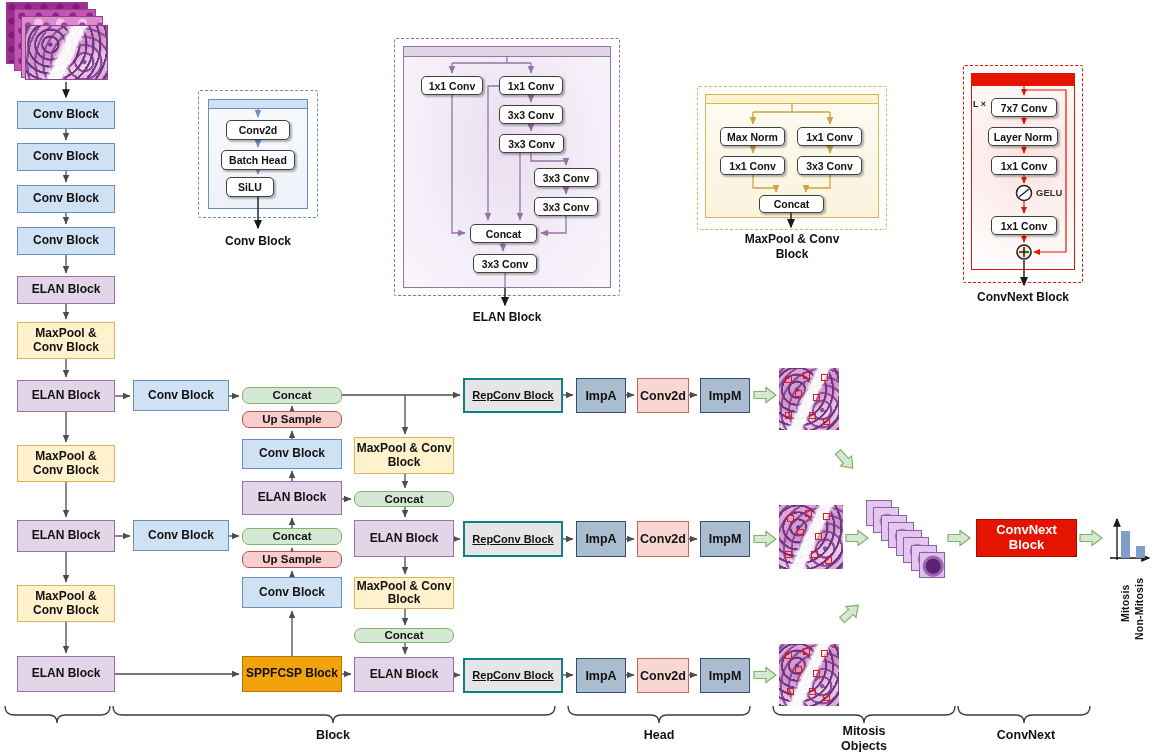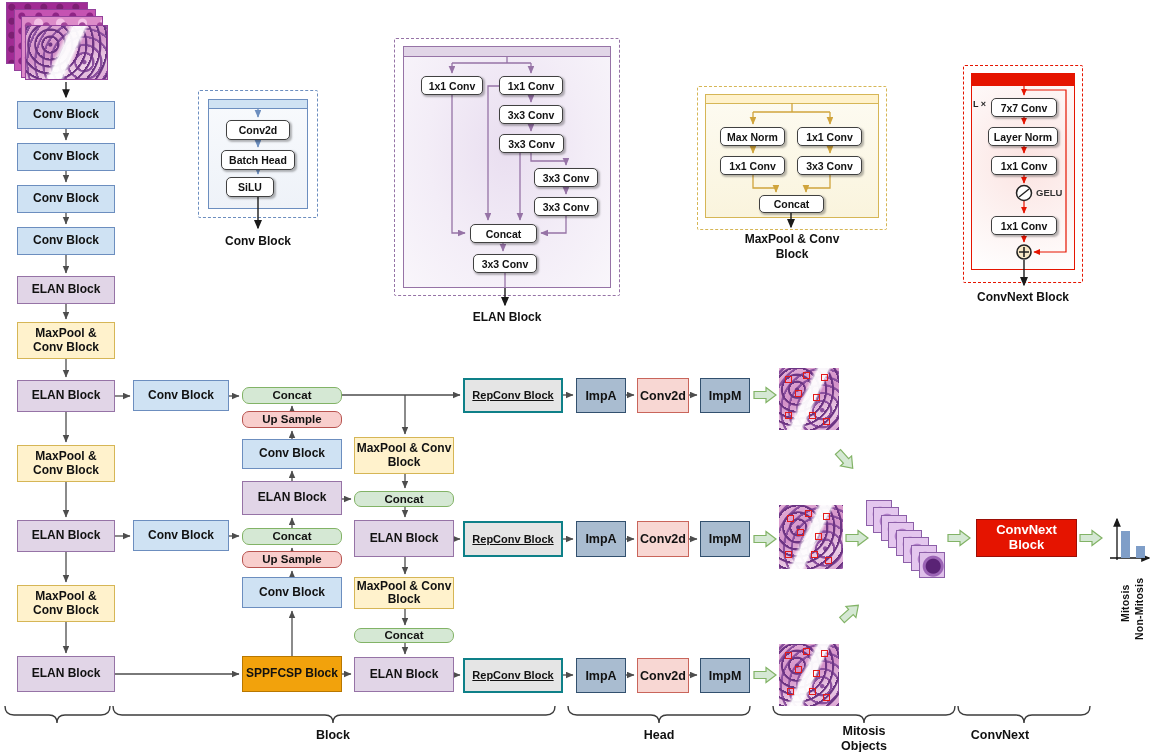--- a/index.html
+++ b/index.html
@@ -359,7 +359,7 @@
   <div class="seclabel" style="left:609px;top:728px;width:100px;">Head</div>
   <div class="seclabel" style="left:814px;top:724px;width:100px;">Mitosis</div>
   <div class="seclabel" style="left:814px;top:739px;width:100px;">Objects</div>
-  <div class="seclabel" style="left:950px;top:728px;width:100px;">ConvNext</div>
+  <div class="seclabel" style="left:976px;top:728px;width:100px;">ConvNext</div>
 
 </div>
 

